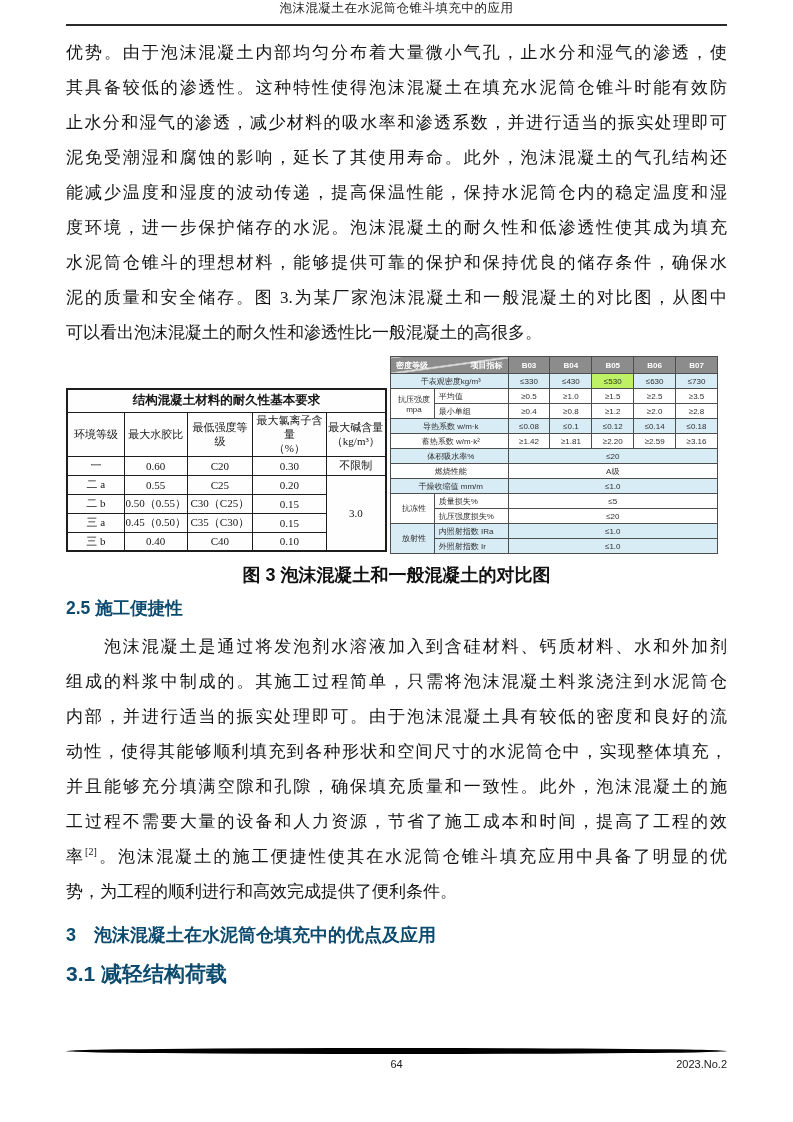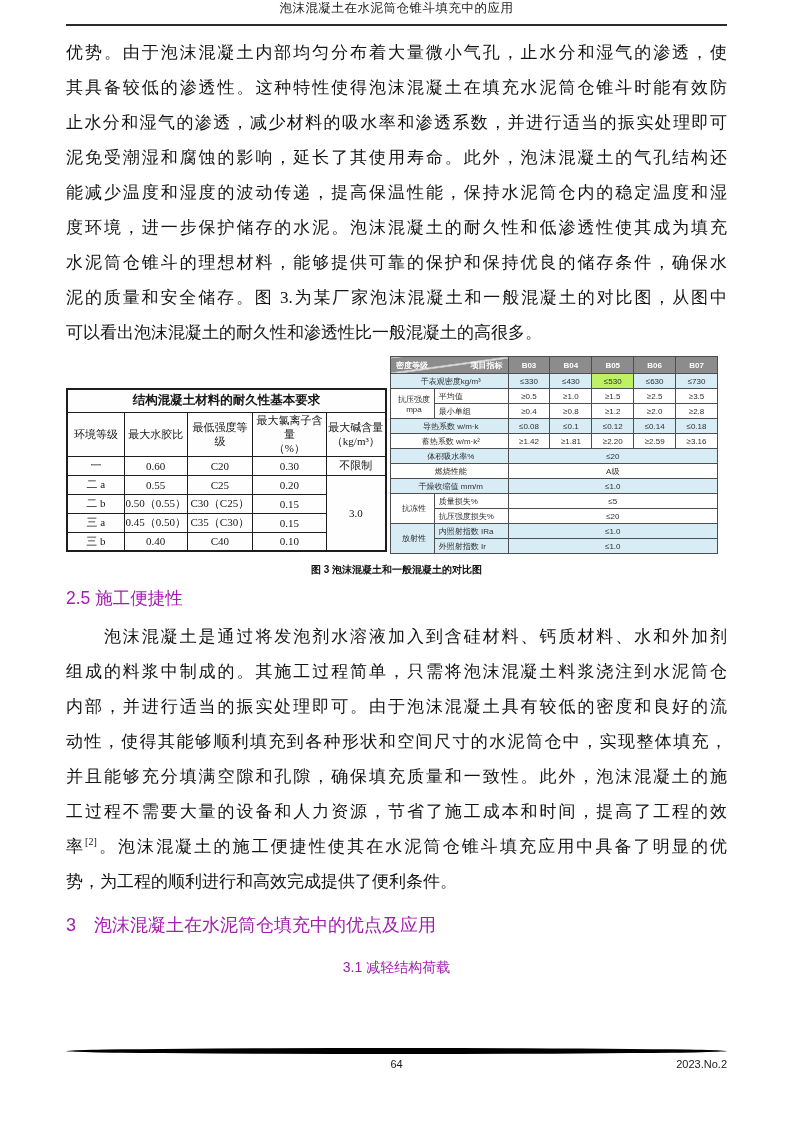--- a/index.html
+++ b/index.html
@@ -40,7 +40,7 @@
   .corner-inner span:first-child { align-self:flex-start; }
   .corner-inner span:last-child { align-self:flex-end; }
 
-  .caption { margin-top:9px; text-align:center; font-family:"Liberation Sans","DejaVu Sans",sans-serif; font-weight:bold; font-size:10px; color:#111; }
+  .caption { margin-top:9px; text-align:center; font-family:"Liberation Sans","DejaVu Sans",sans-serif; font-weight:bold; font-size:18px; color:#111; }
   .h2 { margin-top:9px; font-family:"Liberation Sans","DejaVu Sans",sans-serif; font-weight:normal; font-size:17.5px; color:#a21caf; }
   .h2.big { margin-top:14px; font-size:18px; }
   .h2.sub3 { margin-top:22px; font-size:14px;text-align:center; }

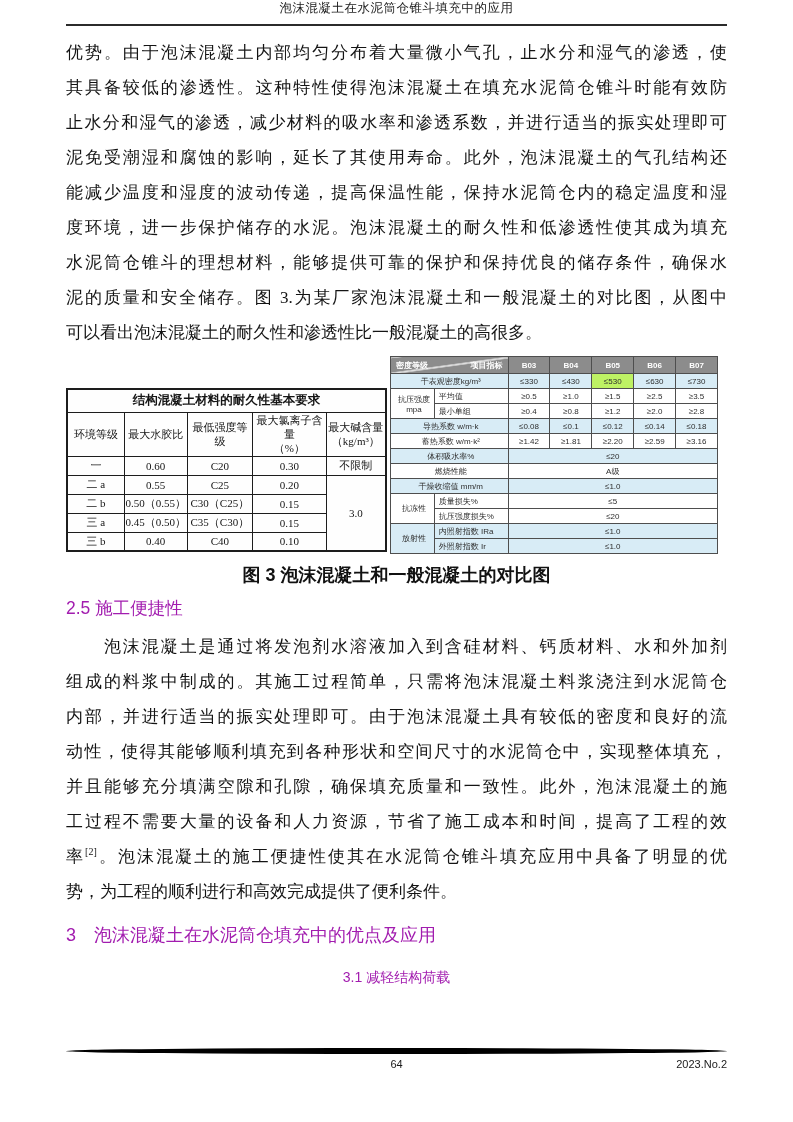--- a/index.html
+++ b/index.html
@@ -41,7 +41,7 @@
   .corner-inner span:last-child { align-self:flex-end; }
 
   .caption { margin-top:9px; text-align:center; font-family:"Liberation Sans","DejaVu Sans",sans-serif; font-weight:bold; font-size:18px; color:#111; }
-  .h2 { margin-top:9px; font-family:"Liberation Sans","DejaVu Sans",sans-serif; font-weight:normal; font-size:17.5px; color:#a21caf; }
+  .h2 { margin-top:9px; font-family:"Liberation Sans","DejaVu Sans",sans-serif; font-weight:bold; font-size:17.5px; color:#0c4a6e; }
   .h2.big { margin-top:14px; font-size:18px; }
   .h2.sub3 { margin-top:22px; font-size:14px;text-align:center; }
 

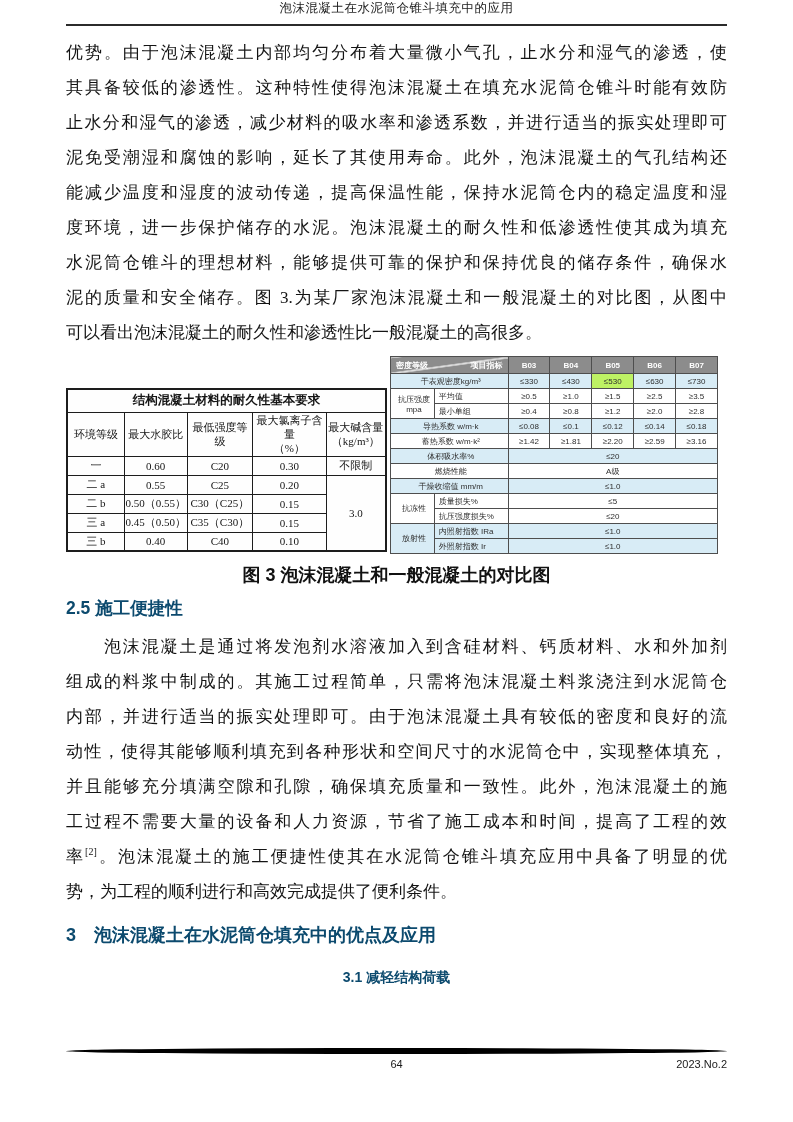--- a/index.html
+++ b/index.html
@@ -43,7 +43,7 @@
   .caption { margin-top:9px; text-align:center; font-family:"Liberation Sans","DejaVu Sans",sans-serif; font-weight:bold; font-size:18px; color:#111; }
   .h2 { margin-top:9px; font-family:"Liberation Sans","DejaVu Sans",sans-serif; font-weight:bold; font-size:17.5px; color:#0c4a6e; }
   .h2.big { margin-top:14px; font-size:18px; }
-  .h2.sub3 { margin-top:22px; font-size:14px;text-align:center; }
+  .h2.sub3 { margin-top:13px; font-size:21px; }
 
   .footer-line { position:absolute; left:66px; width:661px; top:1048px; height:6px; background:#000; border-radius:50%; }
   .footer { position:absolute; left:66px; width:661px; top:1058px; font-family:"Liberation Sans","DejaVu Sans",sans-serif; font-size:11px; color:#1a1a1a; }

